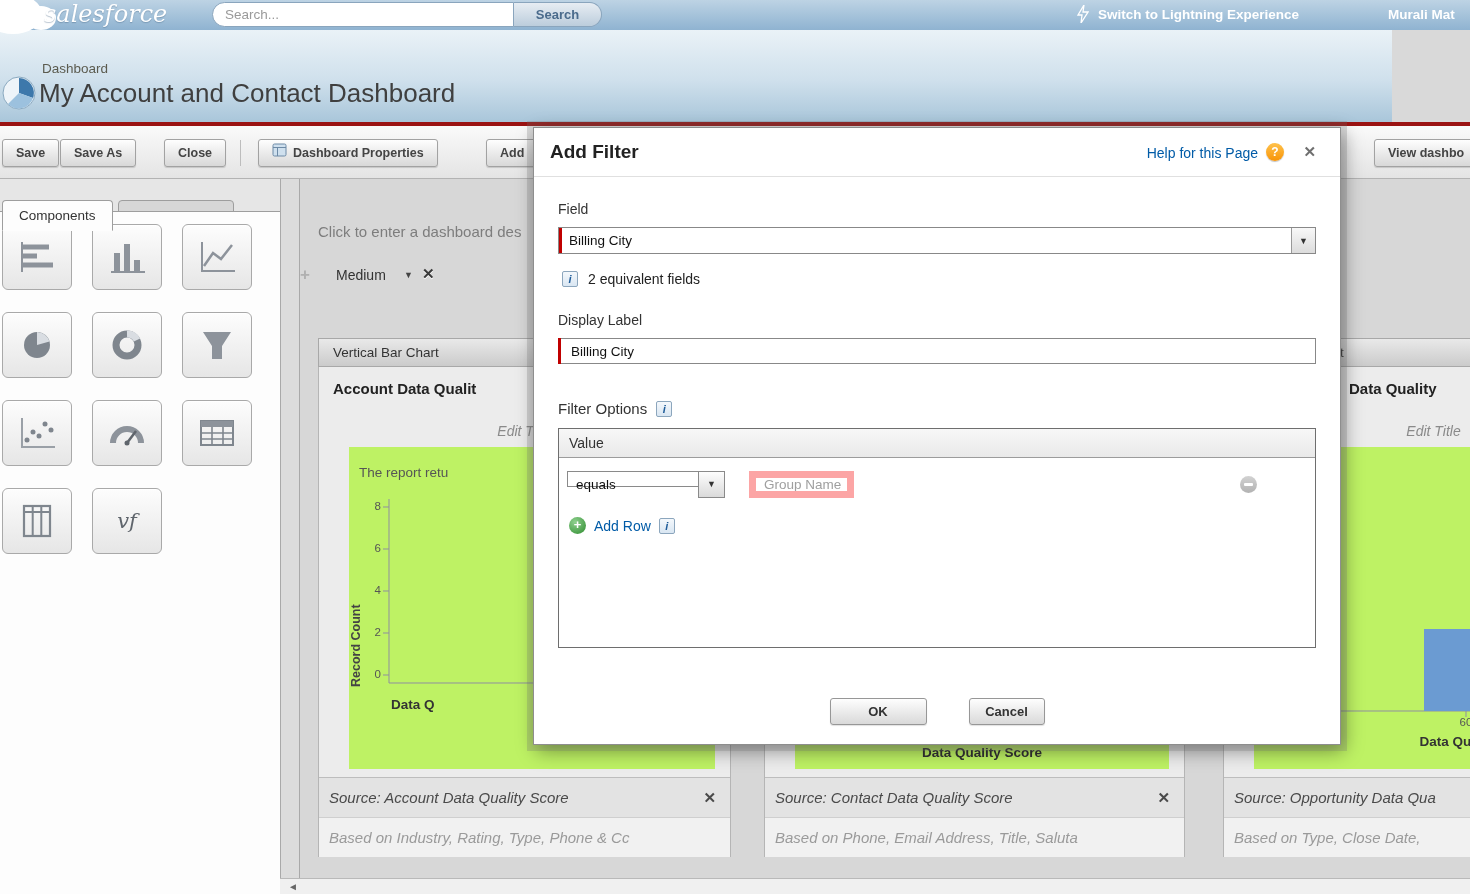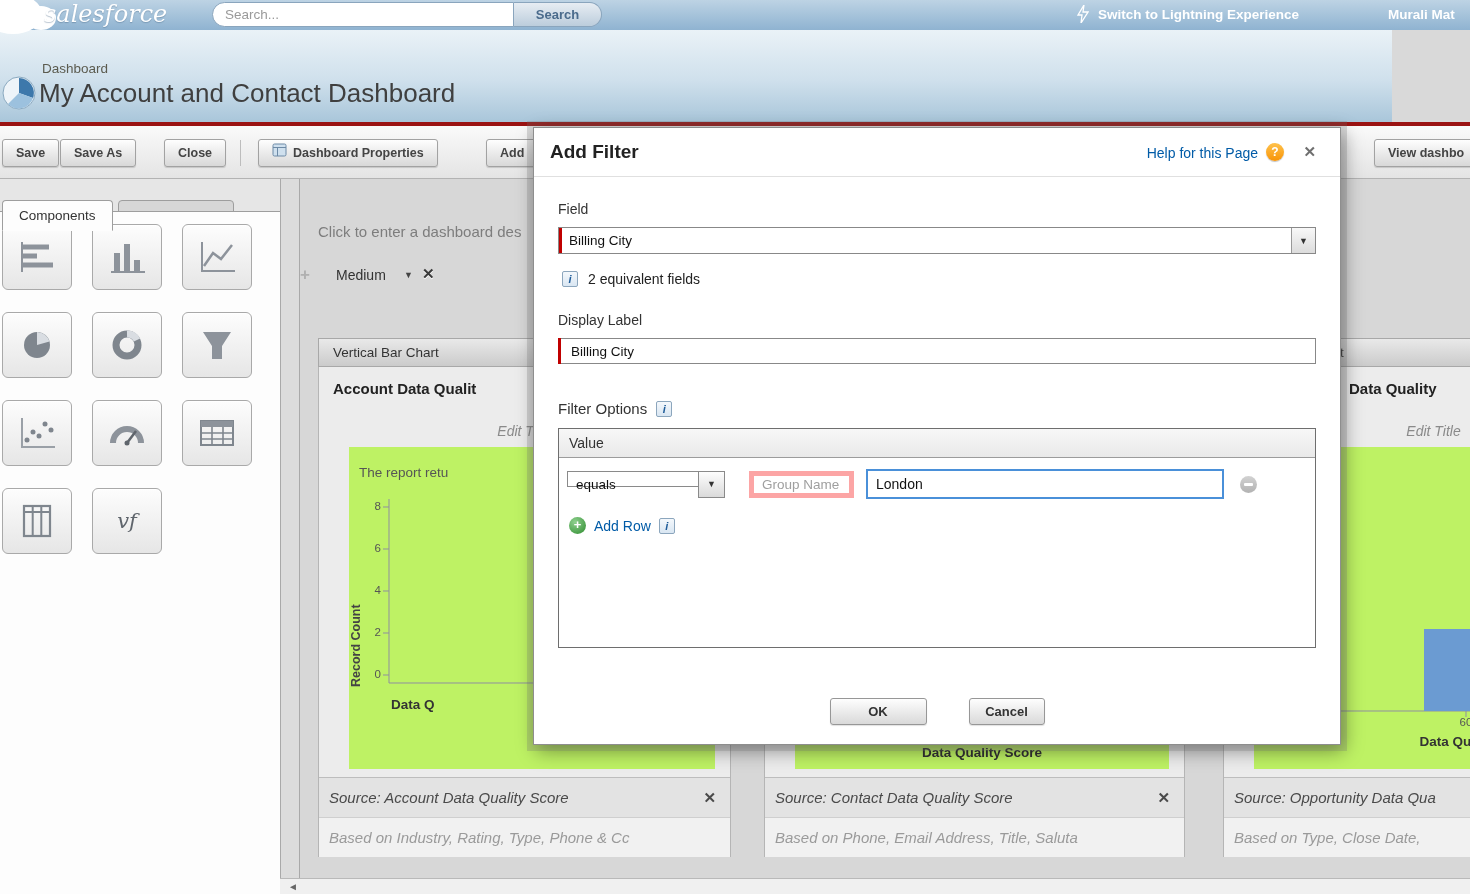--- a/index.html
+++ b/index.html
@@ -134,7 +134,7 @@
     background:#fff; font-size:13.5px; color:#111; padding:5px 0 0 8px; cursor:pointer; }
   .op-arrow { position:absolute; left:139px; top:42px; width:27px; height:27px; border:1px solid #8a8a8a;
     background:linear-gradient(#fdfdfd,#dadada); text-align:center; line-height:25px; font-size:9px; color:#333; cursor:pointer; }
-  .group-in { position:absolute; left:190px; top:42px; width:105px; height:27px; border:5px solid #fca5a5;
+  .group-in { position:absolute; left:190px; top:42px; width:105px; height:27px; border:7px solid #fca5a5;
     font-size:13.5px; padding-left:8px; color:#444; outline:none; }
   .group-in::placeholder { color:#9f9f9f; }
   .value-in { position:absolute; left:307px; top:40px; width:358px; height:30px; border:2px solid #4a90d9;

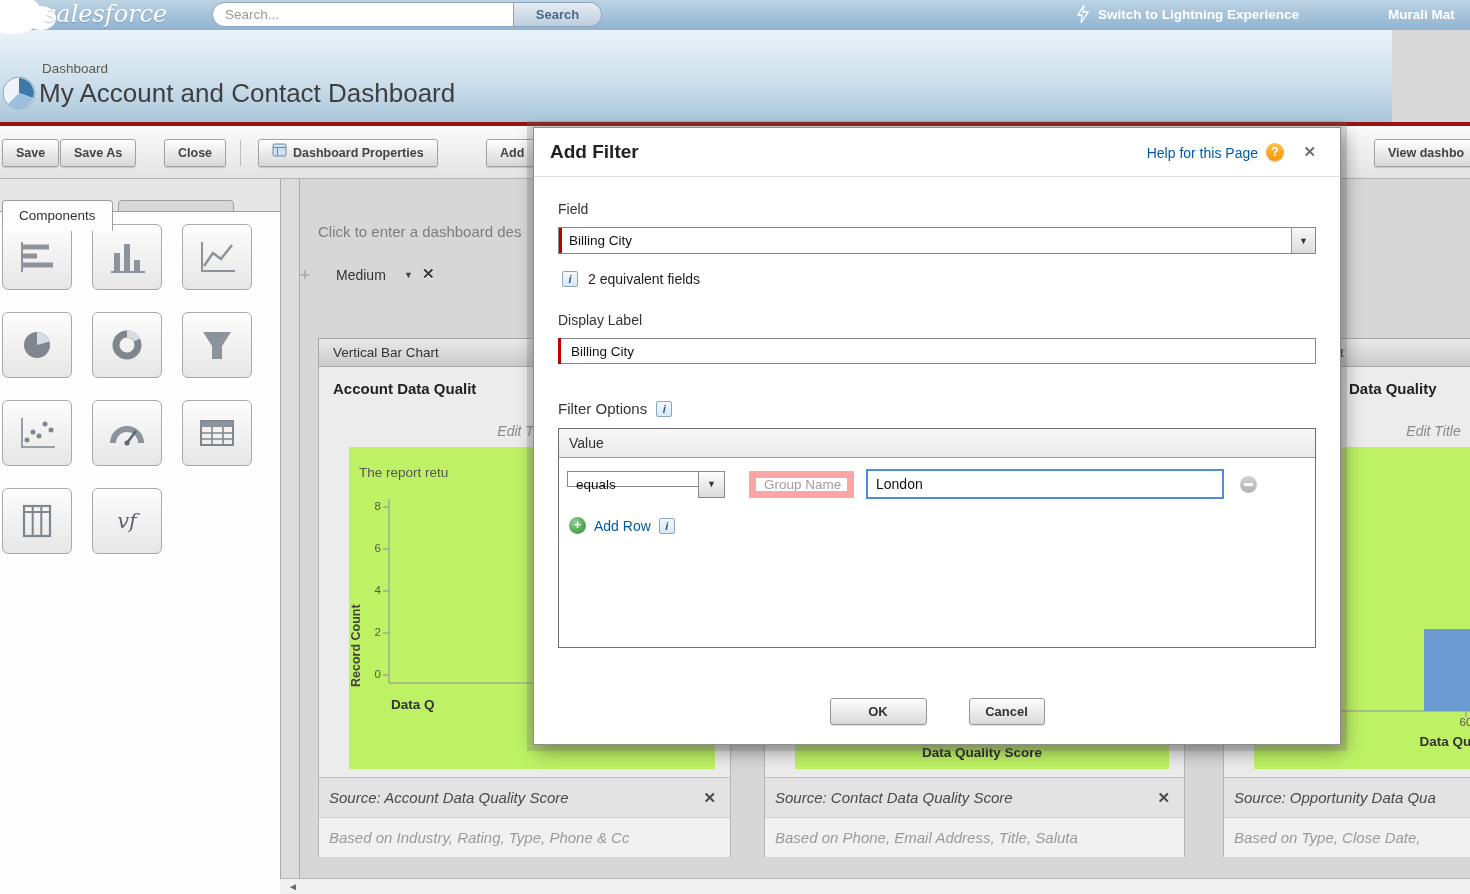--- a/index.html
+++ b/index.html
@@ -398,7 +398,6 @@
     <div class="op-box">equals</div>
     <div class="op-arrow">▼</div>
     <input class="group-in" placeholder="Group Name" style="">
-    <input class="value-in" autofocus="" value="London" style="">
     <span class="minus-btn"></span>
     <div class="add-row">
       <span class="plus-badge">+</span>

